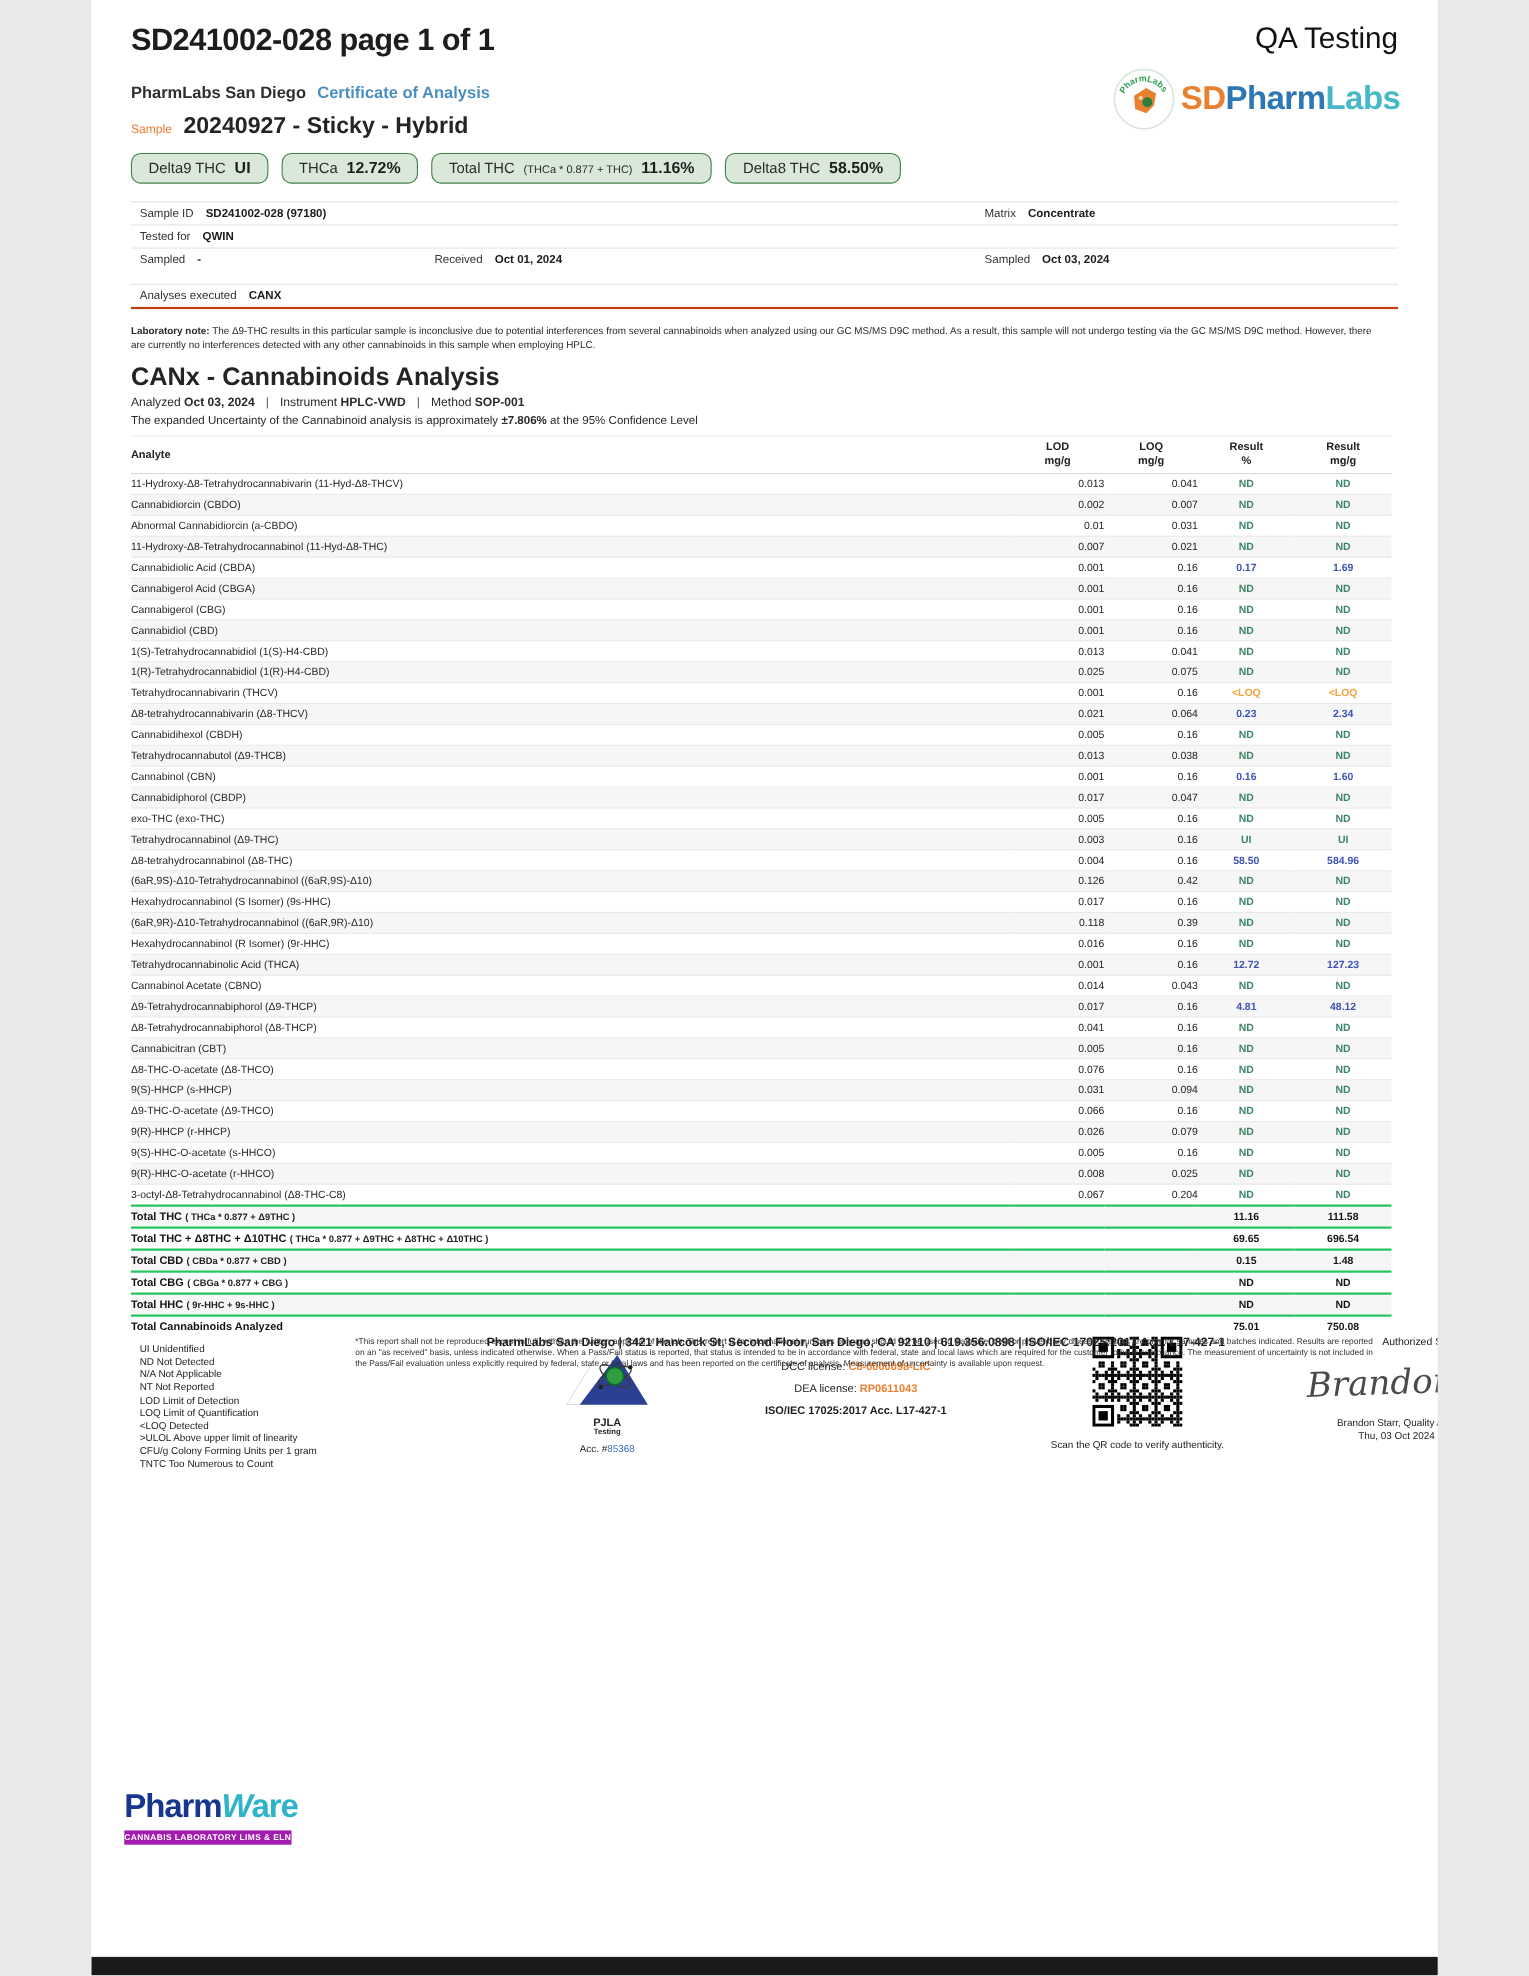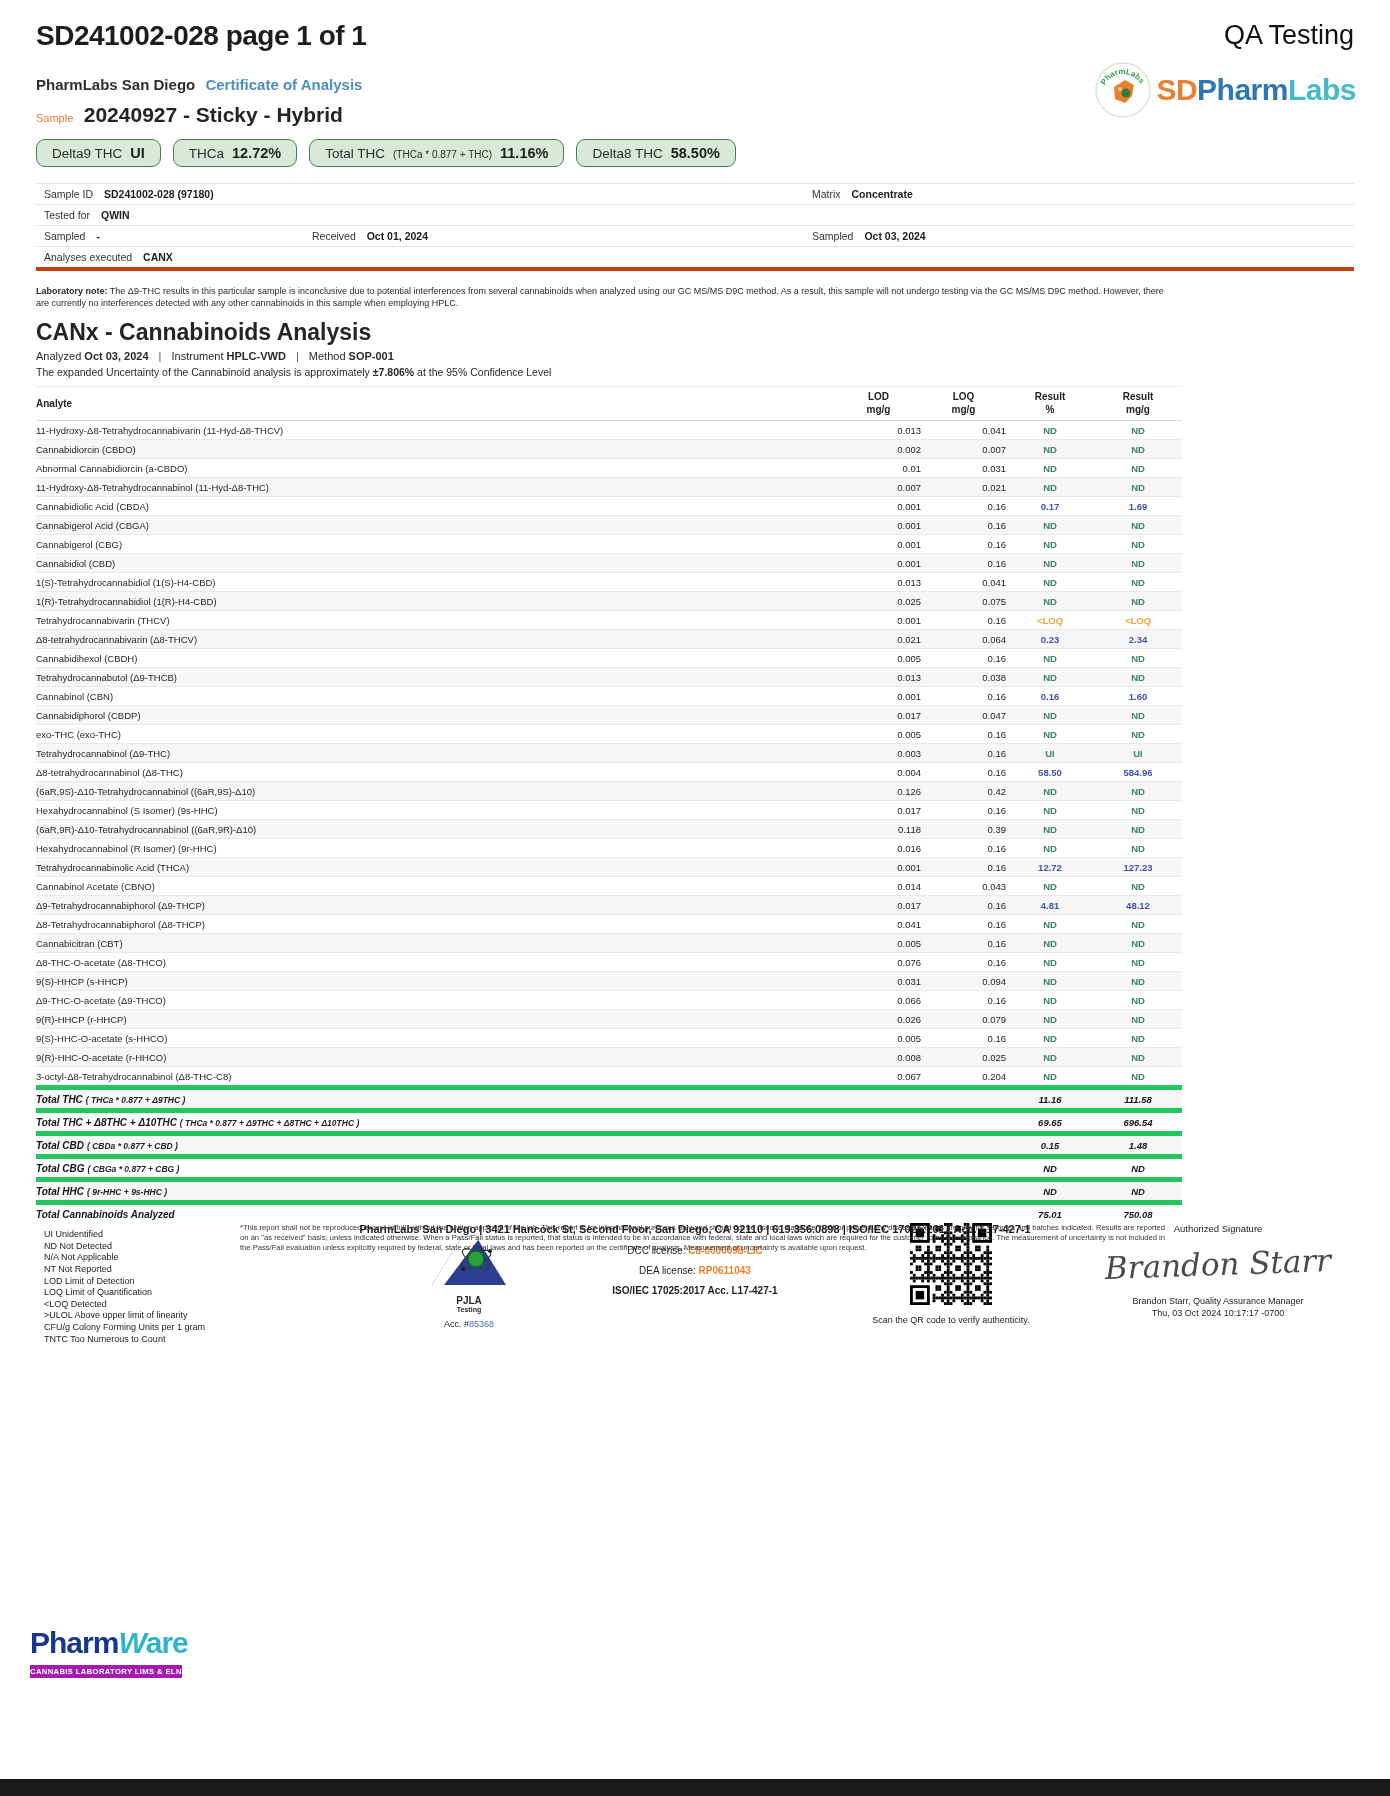--- a/index.html
+++ b/index.html
@@ -3,7 +3,7 @@
 <meta charset="utf-8">
 <style>
   html,body{margin:0;padding:0;background:#e9e9e9;}
-  .page{position:relative;width:1390px;height:1796px;margin:0 auto;background:#ffffff;
+  .page{position:relative;width:1224px;height:1796px;margin:0 auto;background:#ffffff;
         font-family:"Liberation Sans","DejaVu Sans",sans-serif;color:#262626;overflow:hidden;}
   .content{padding:20px 36px 0 36px;}
   

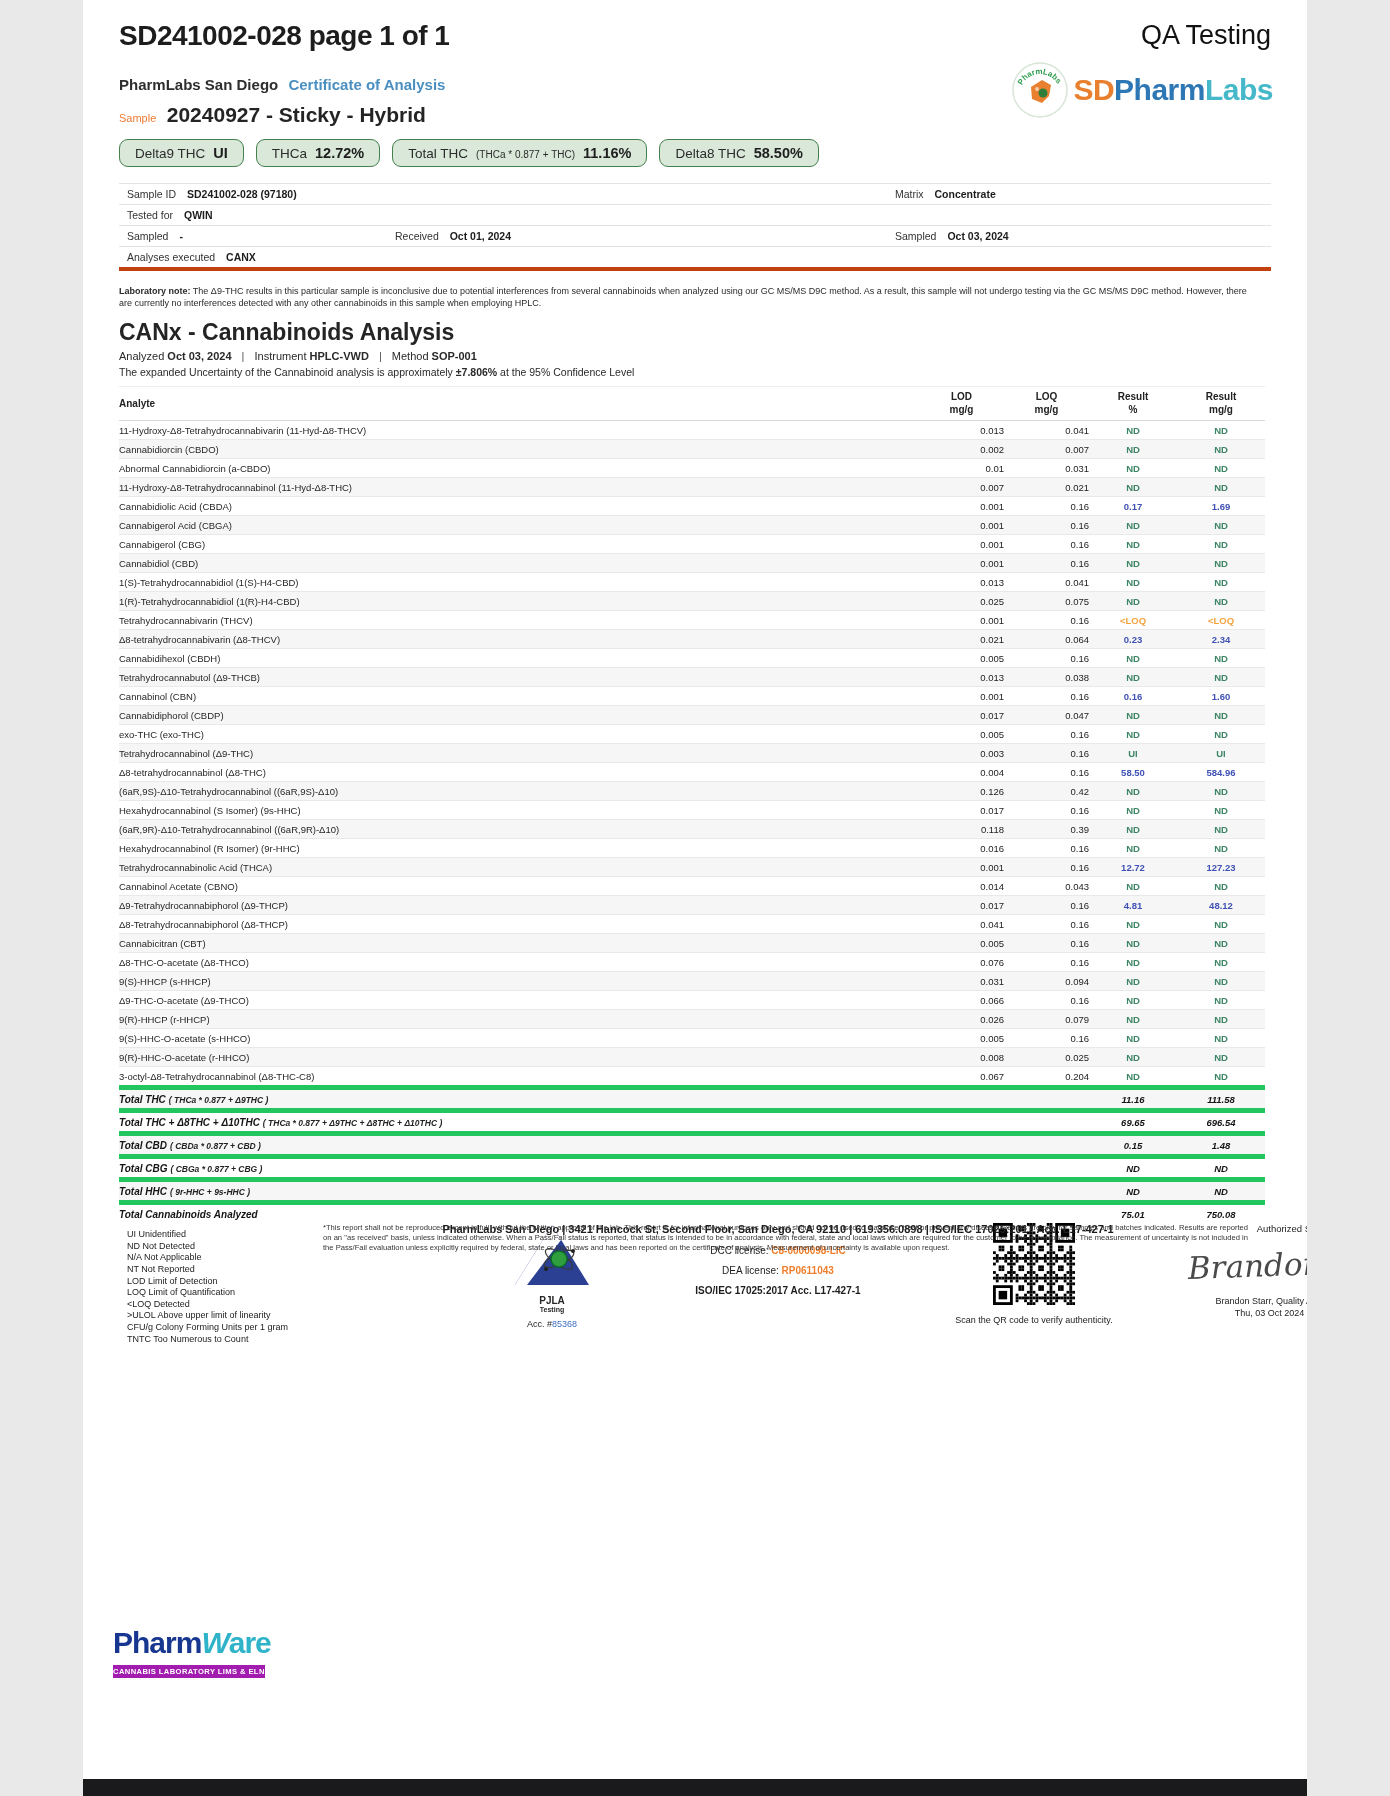--- a/index.html
+++ b/index.html
@@ -34,7 +34,7 @@
   
   .info{margin-top:16px;font-size:10.5px;}
   .info-row{display:flex;border-top:1px solid #e3e3e3;padding:4px 0 4px 8px;}
-  .info-row:last-child{border-bottom:4px solid #c2410c;}
+  .info-row:last-child{border-bottom:2px solid #c2410c;margin-top:12px;}
   .ilabel{color:#333;margin-right:8px;}
   .ival{font-weight:700;color:#1c1c1c;}
   .iw-a{width:268px;}

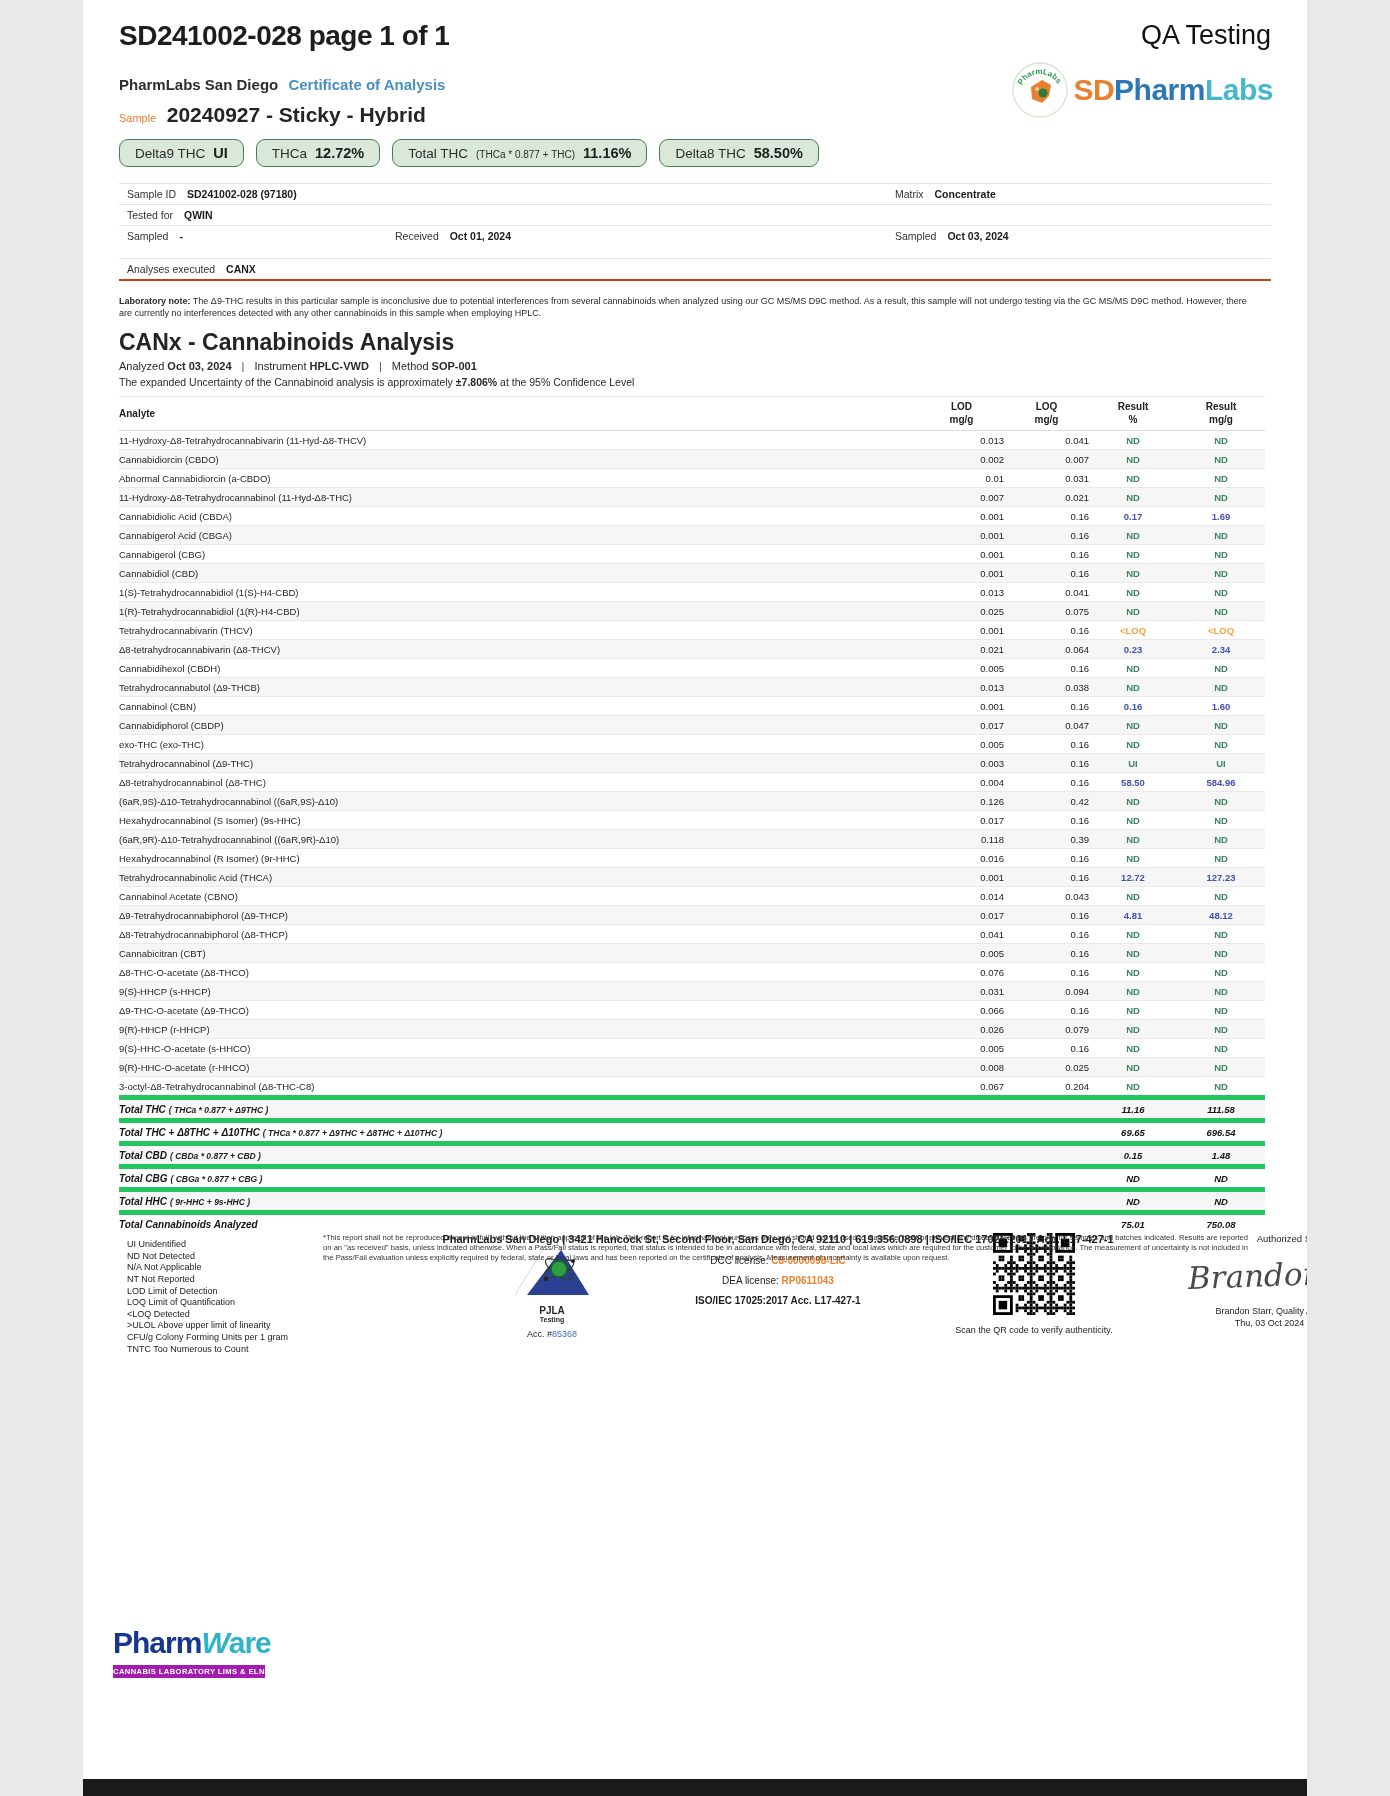--- a/index.html
+++ b/index.html
@@ -69,7 +69,7 @@
   td.c-tot{text-align:center;font-weight:600;color:#141414;}
   .t-label{font-weight:700;font-size:10px;color:#141414;}
   .t-formula{font-size:8.5px;font-weight:600;color:#222;margin-left:3px;}
-  tr.t-row td{border-top:5px solid #22c55e;font-style:italic;}
+  tr.t-row td{border-top:2px solid #22c55e;}
   
   .footer{position:absolute;left:0;top:1486;width:1390px;}
   .f-grid{display:flex;align-items:flex-start;}

